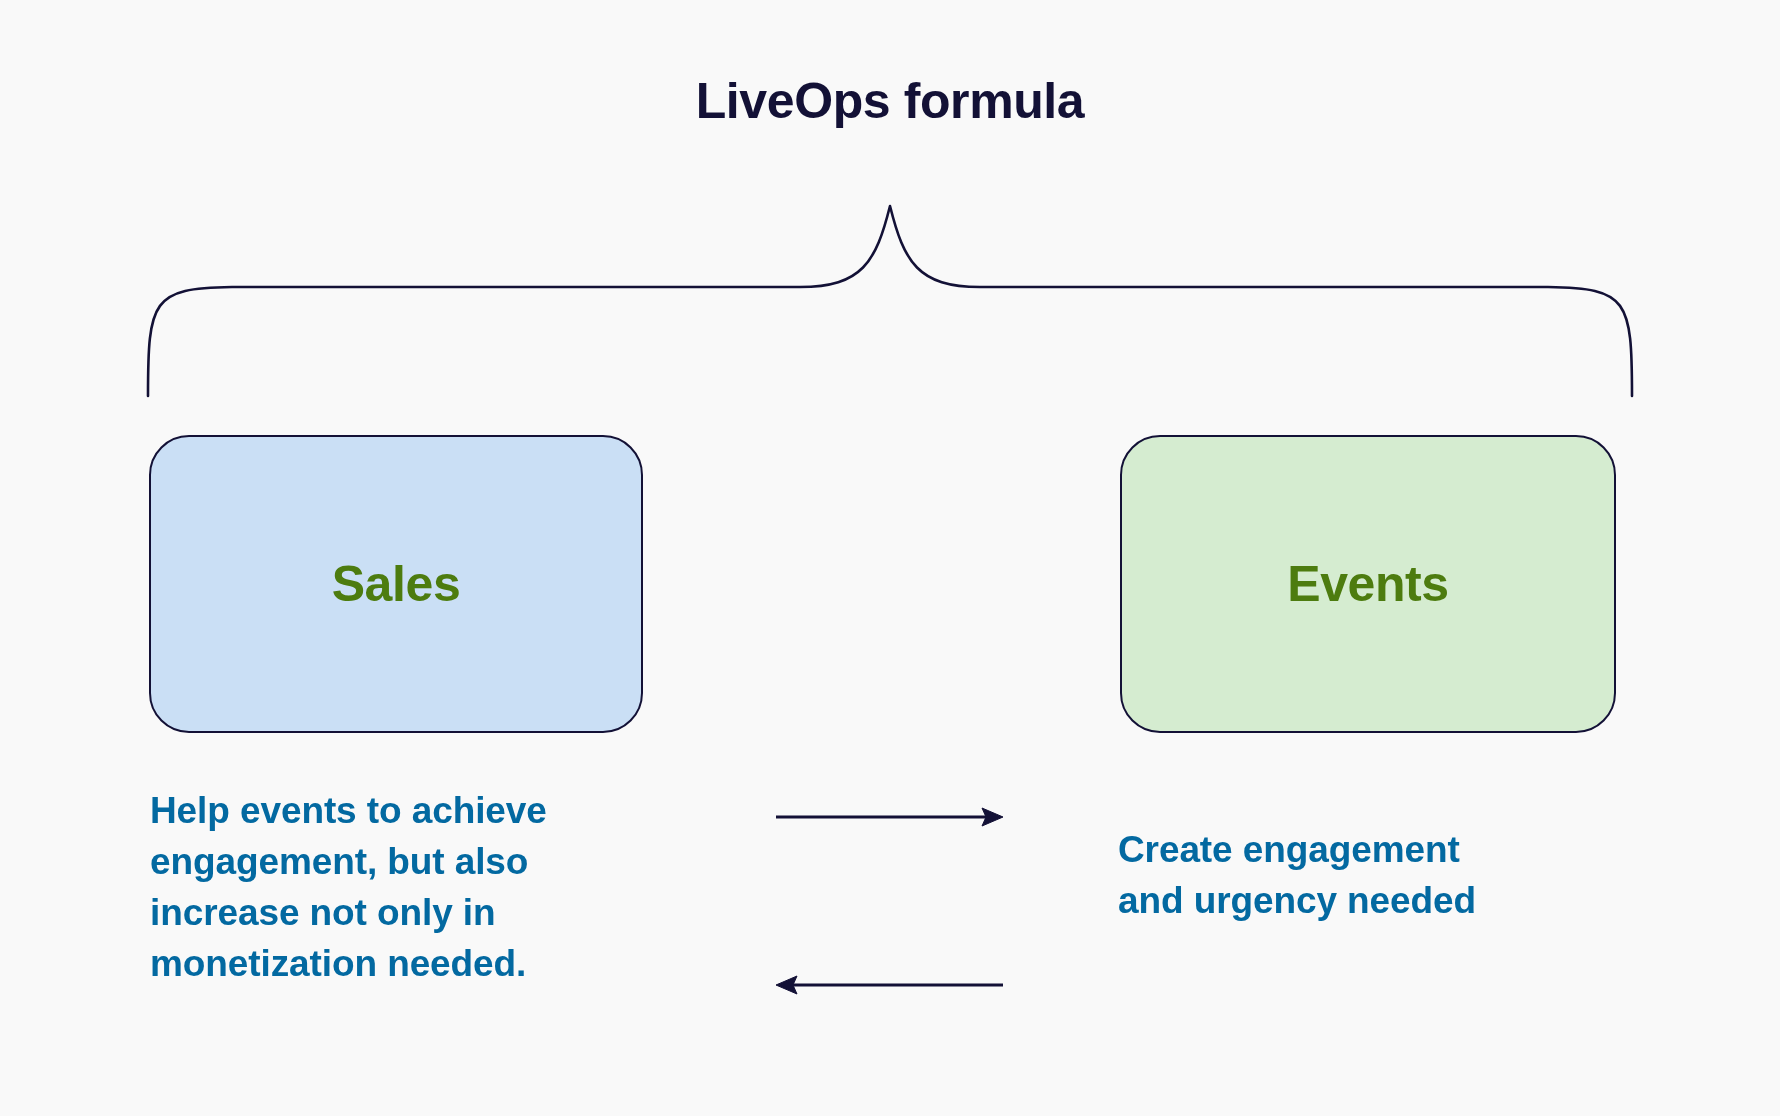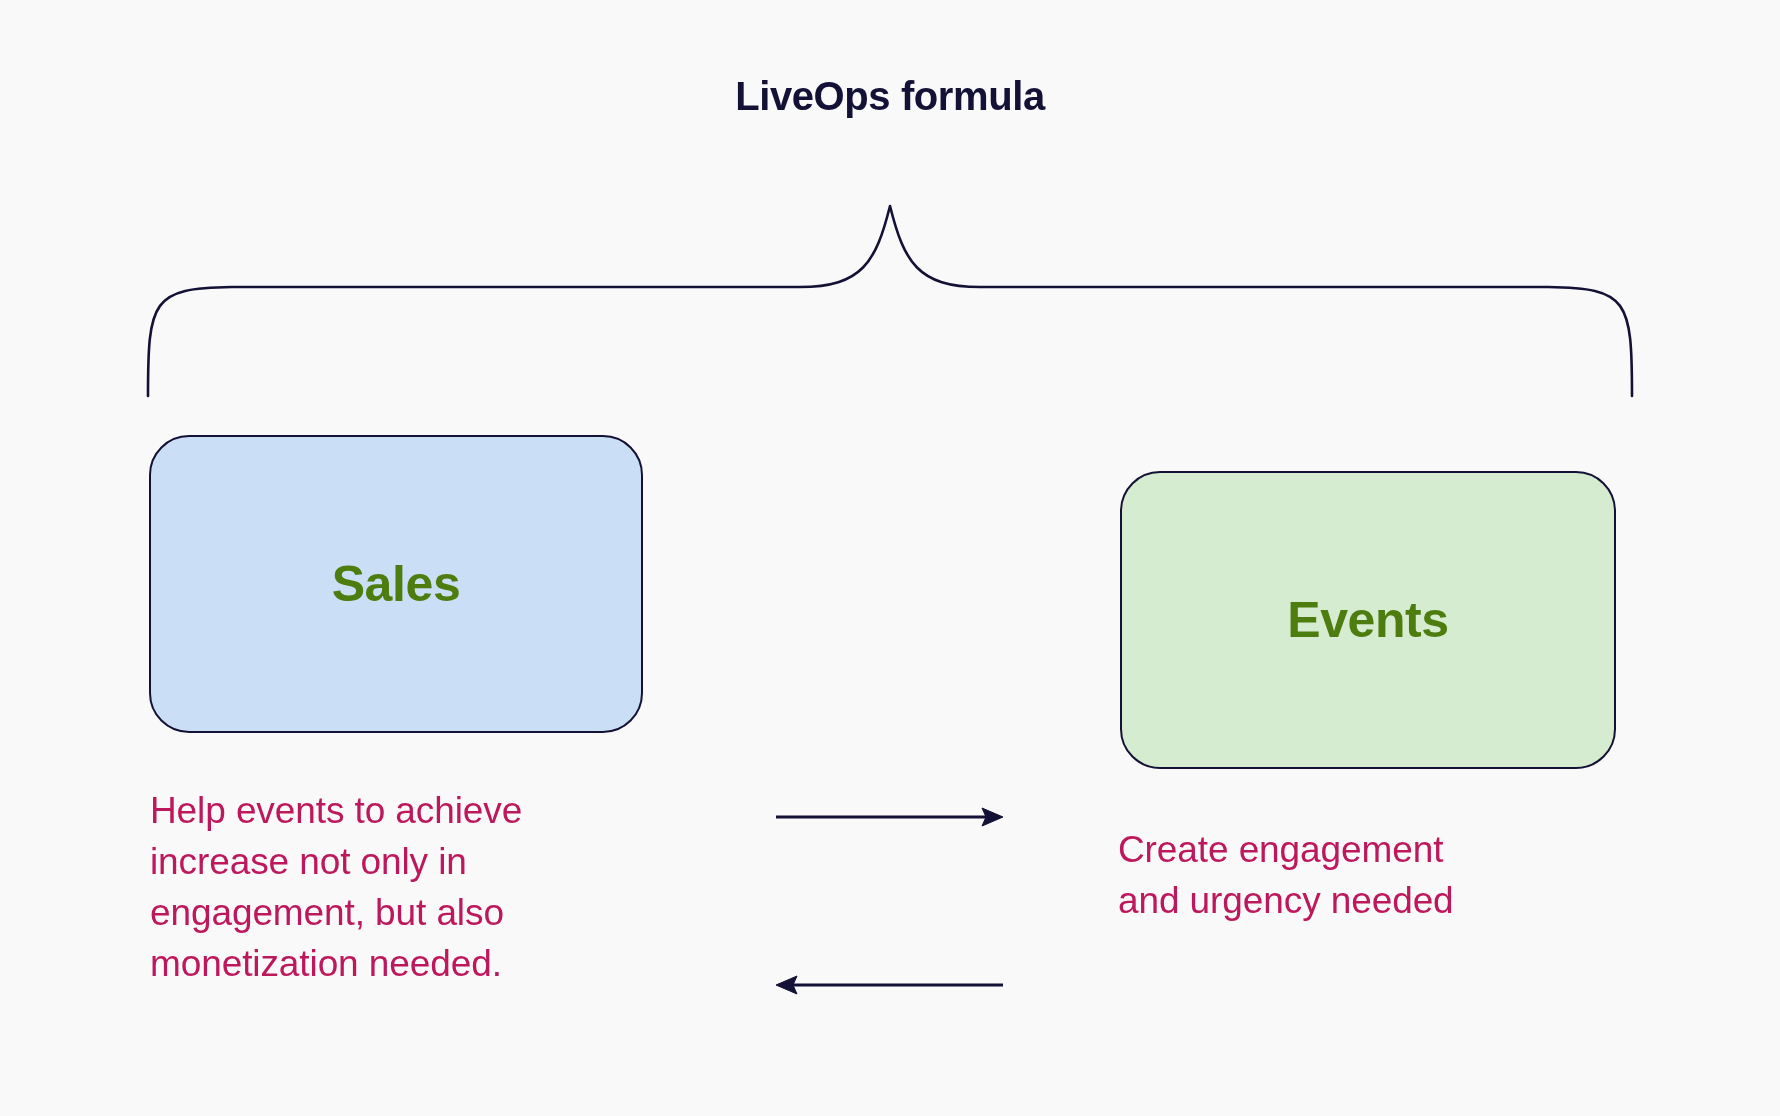--- a/index.html
+++ b/index.html
@@ -29,7 +29,7 @@
     top: 74px;
     width: 1780px;
     text-align: center;
-    font-size: 40px;
+    font-size: 50px;
     font-weight: 700;
     letter-spacing: -0.4px;
     color: #131136;

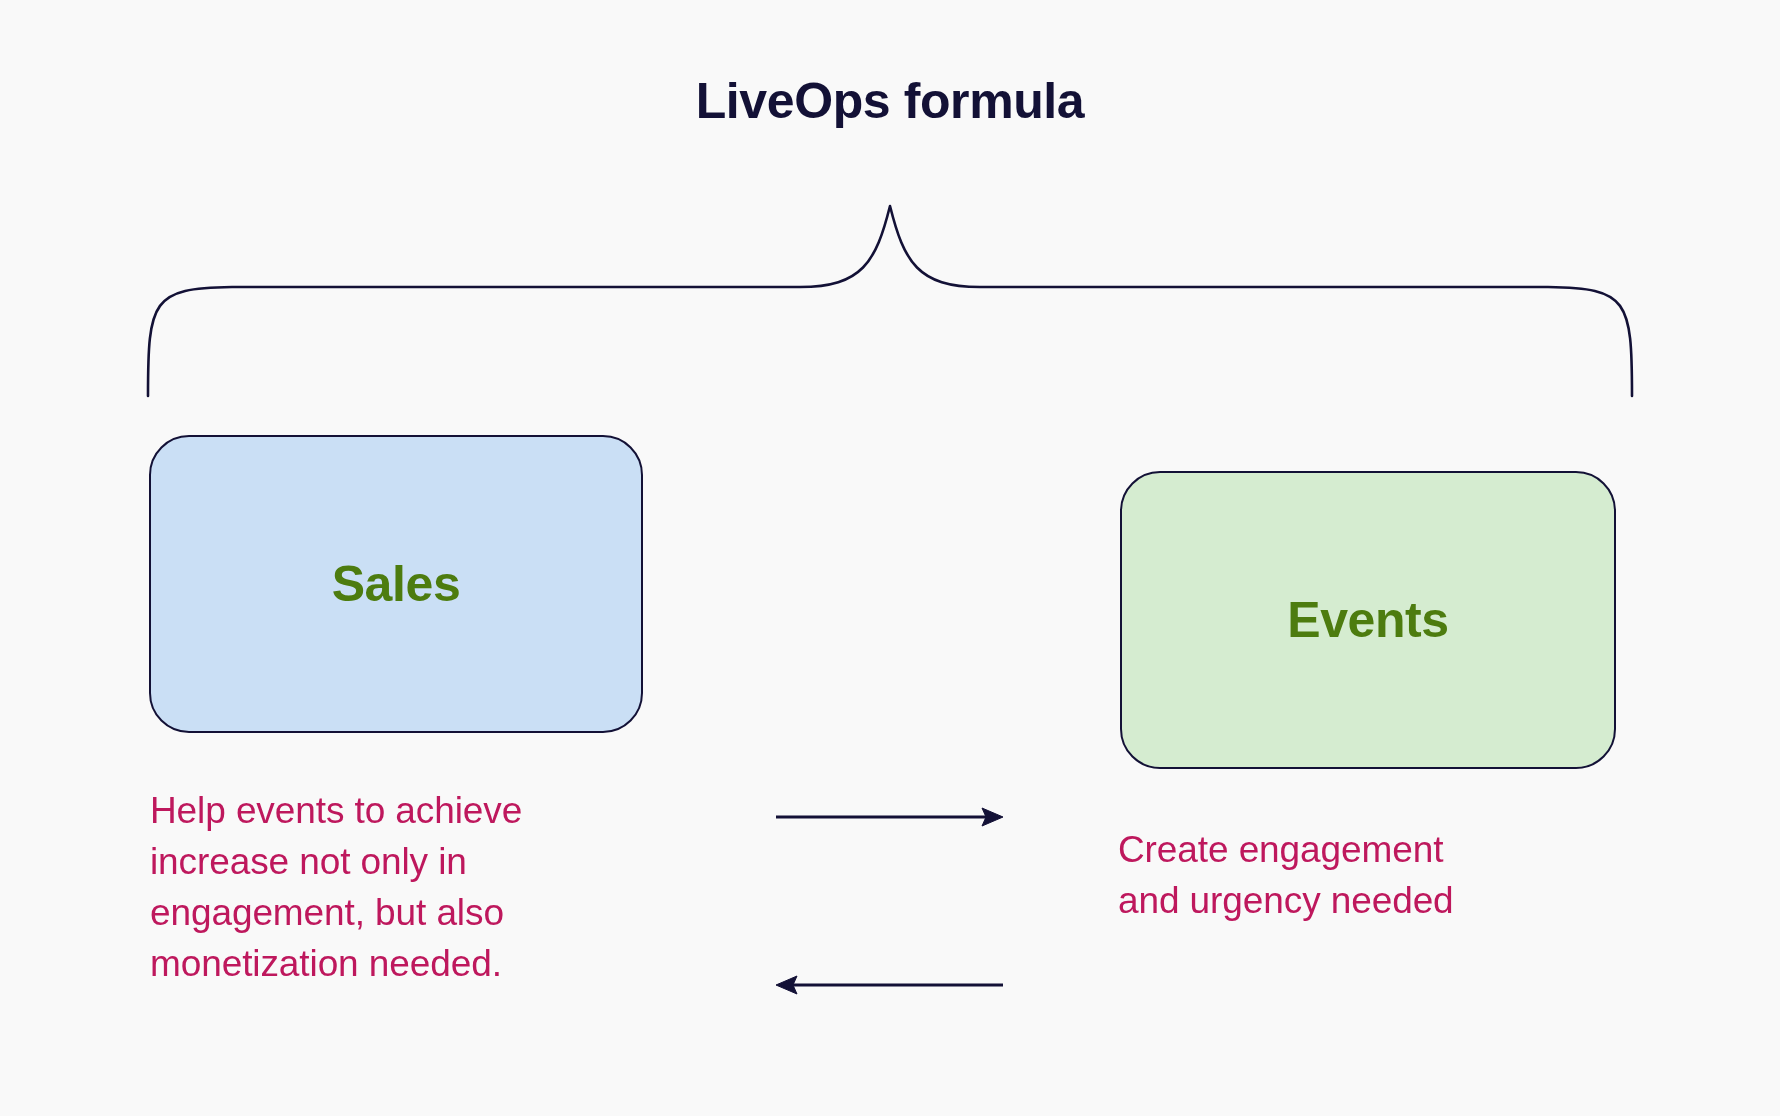--- a/index.html
+++ b/index.html
@@ -134,7 +134,7 @@
     <span class="node-label">Sales</span>
   </div>
 
-  <div class="node-box" id="node-events" style="background:#d5ecd0;margin-top:36px;">
+  <div class="node-box" id="node-events" style="background:#d5ecd0;">
     <span class="node-label">Events</span>
   </div>
 

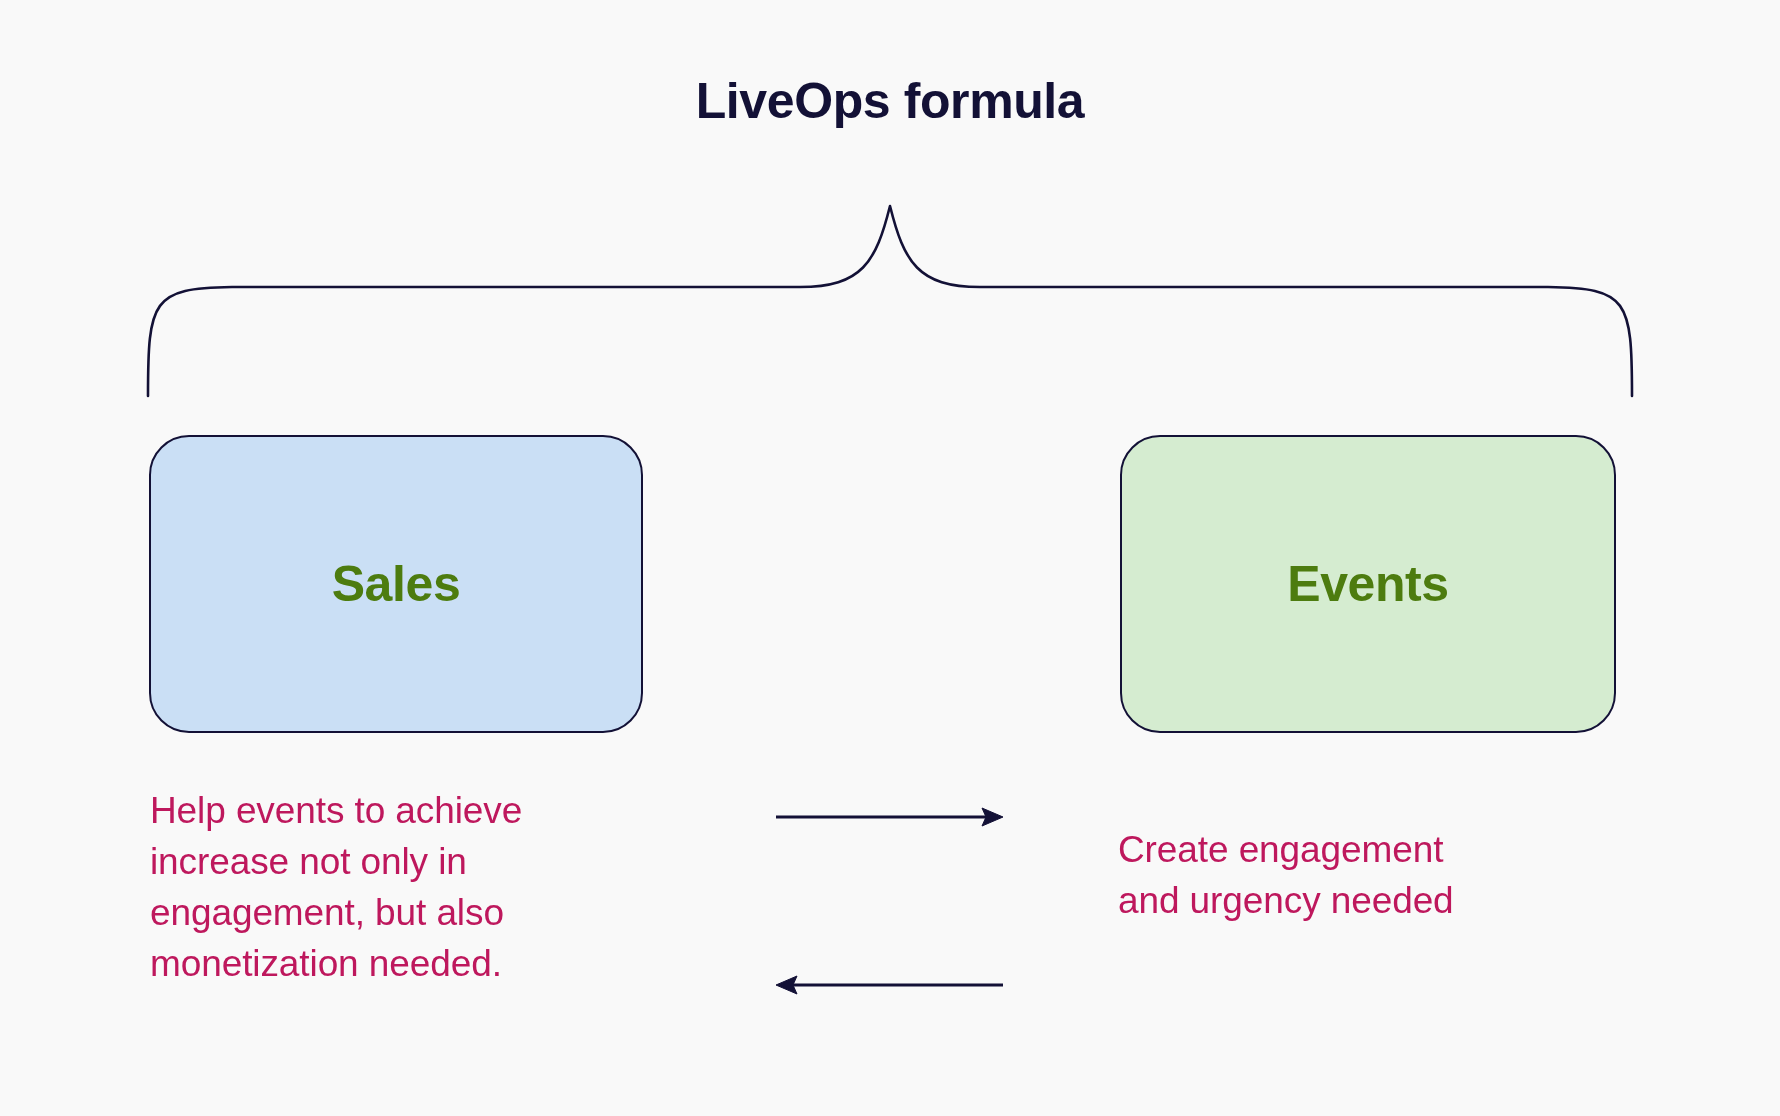--- a/index.html
+++ b/index.html
@@ -83,9 +83,9 @@
   .description {
     position: absolute;
     font-size: 37px;
-    font-weight: 400;
+    font-weight: 700;
     line-height: 51px;
-    color: #be185d;
+    color: #0369a1;
     letter-spacing: -0.1px;
   }
   #desc-sales {

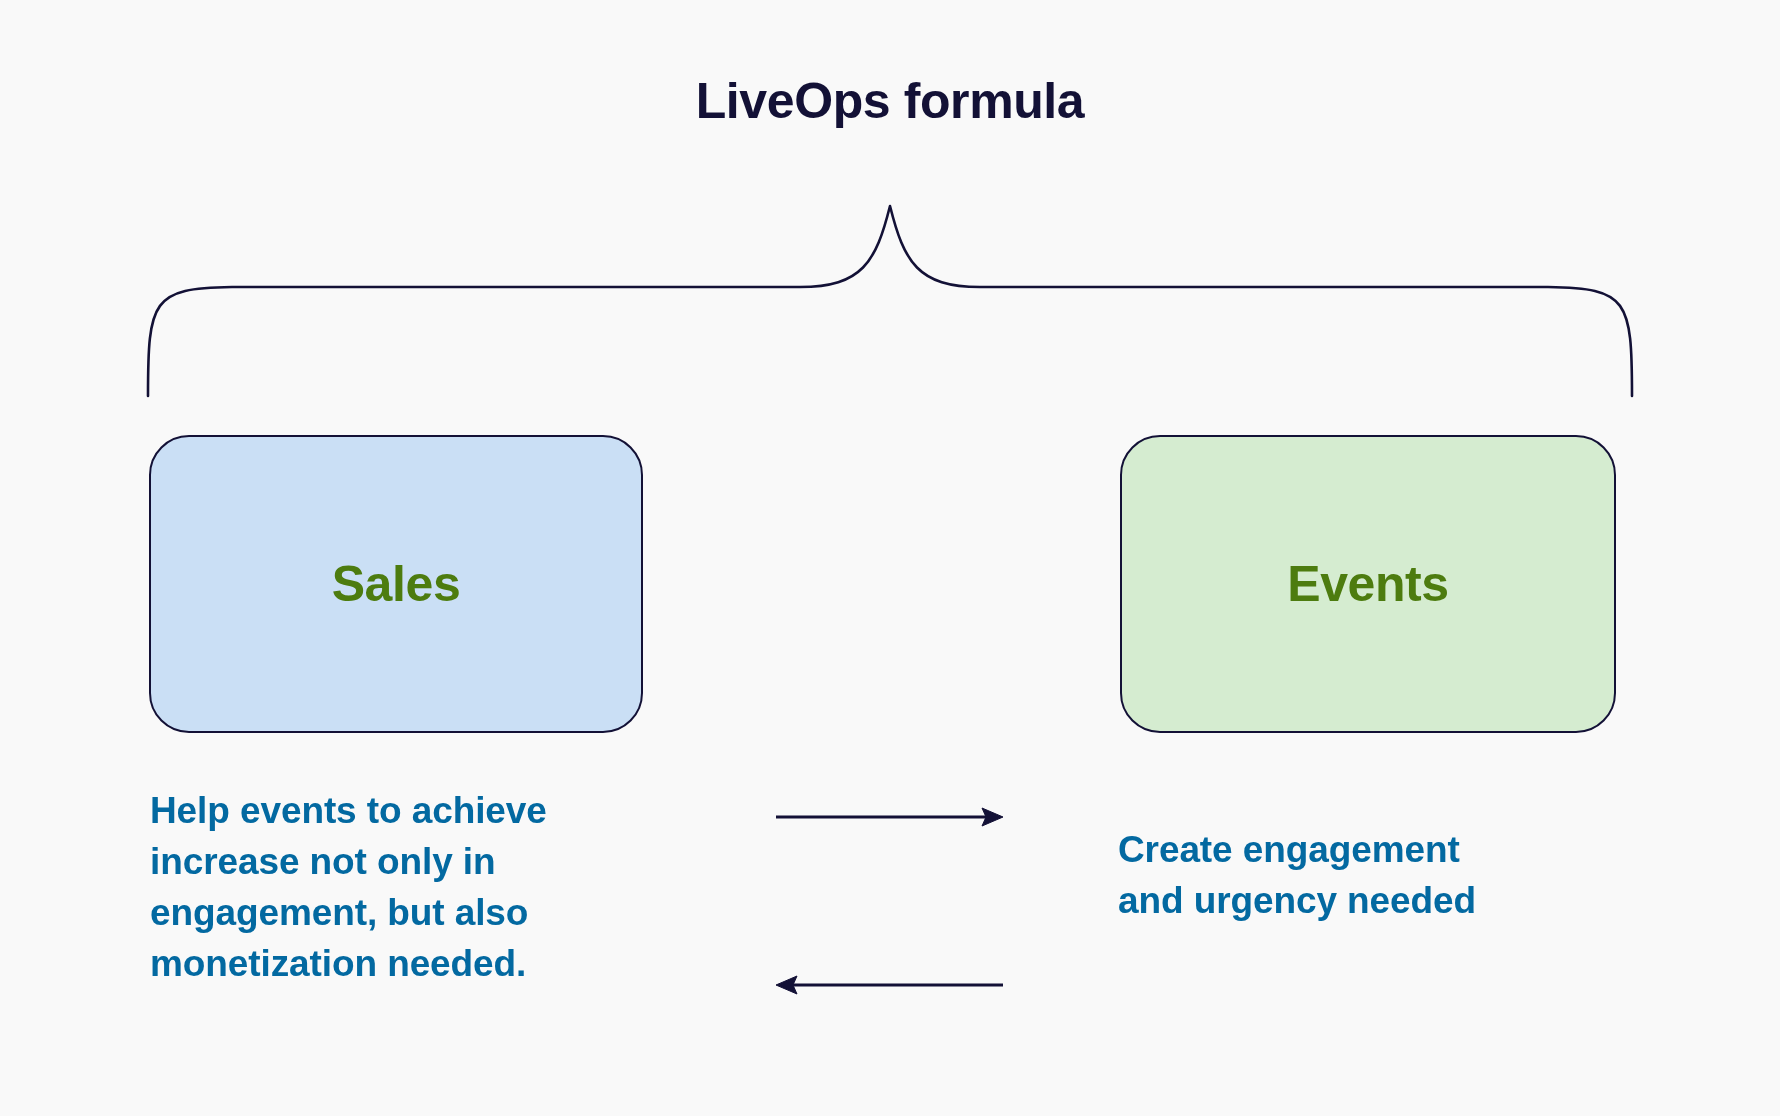--- a/index.html
+++ b/index.html
@@ -140,8 +140,8 @@
 
   <div class="description" id="desc-sales">
     <span class="line">Help events to achieve</span>
+    <span class="line">engagement, but also</span>
     <span class="line">increase not only in</span>
-    <span class="line">engagement, but also</span>
     <span class="line">monetization needed.</span>
   </div>
 

